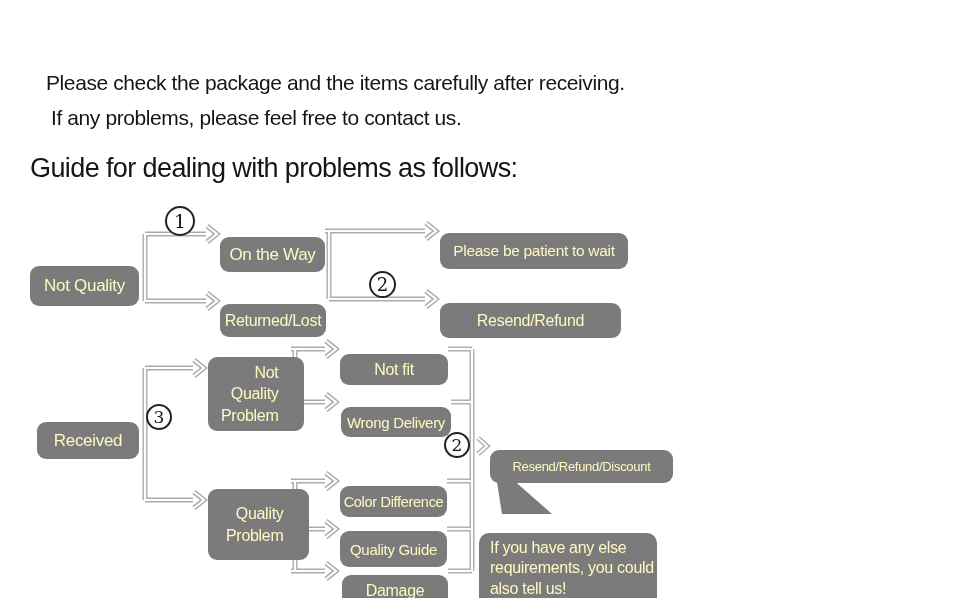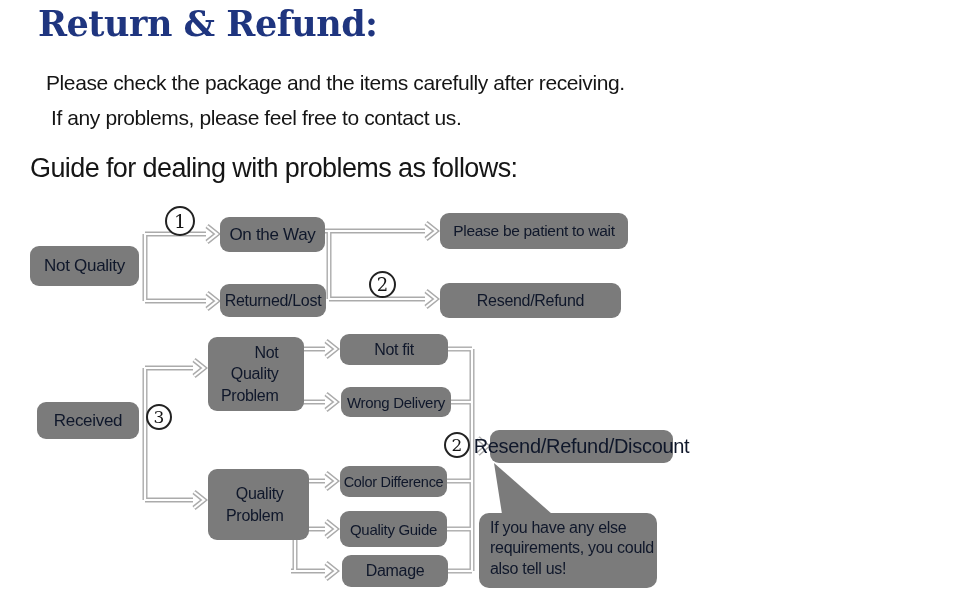--- a/index.html
+++ b/index.html
@@ -66,7 +66,6 @@
 
 <div class="canvas">
 
-  <h1 class="title">Return &amp; Refund:</h1>
   <p class="intro intro1">Please check the package and the items carefully after receiving.</p>
   <p class="intro intro2">If any problems, please feel free to contact us.</p>
   <h2 class="guide">Guide for dealing with problems as follows:</h2>

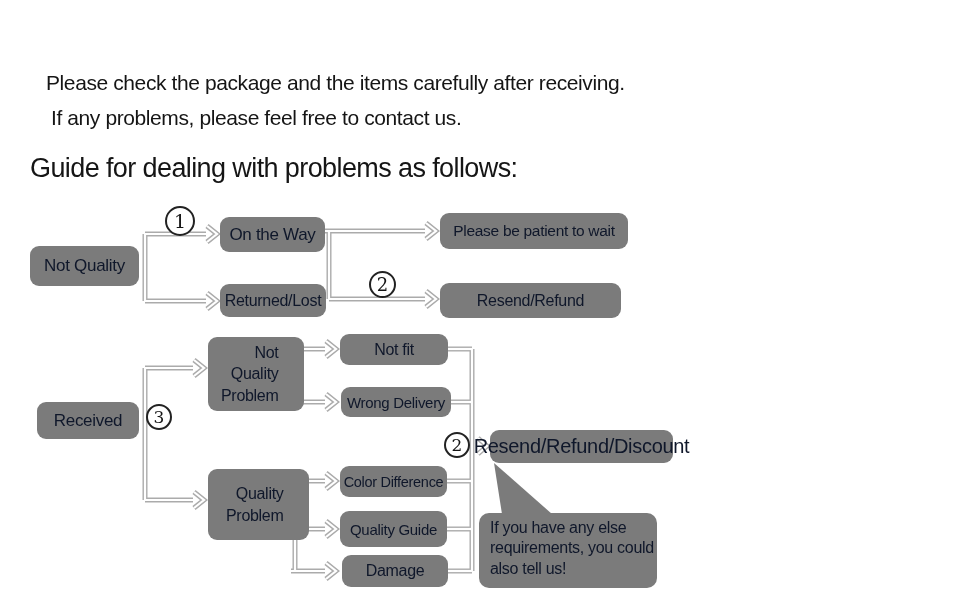--- a/index.html
+++ b/index.html
@@ -26,9 +26,9 @@
   .net{position:absolute;left:0;top:0;width:963px;height:598px;z-index:1;}
   
   .node{
-    position:absolute;z-index:2;background:#7b7b7b;color:#0f172a;border-radius:9px;
+    position:absolute;z-index:2;background:#7b7b7b;color:#fef9c3;border-radius:9px;
     display:flex;align-items:center;justify-content:center;
-    font-size:16px;letter-spacing:-0.3px;white-space:nowrap;z-index:2;
+    font-size:16px;letter-spacing:-0.3px;white-space:nowrap;z-index:2;margin-top:20px;
   }
   .ml{white-space:pre-line;justify-content:flex-start;text-align:right;line-height:1.35;}
   .n-not-received{left:30px;top:246px;width:109px;height:40px;font-size:17px;}

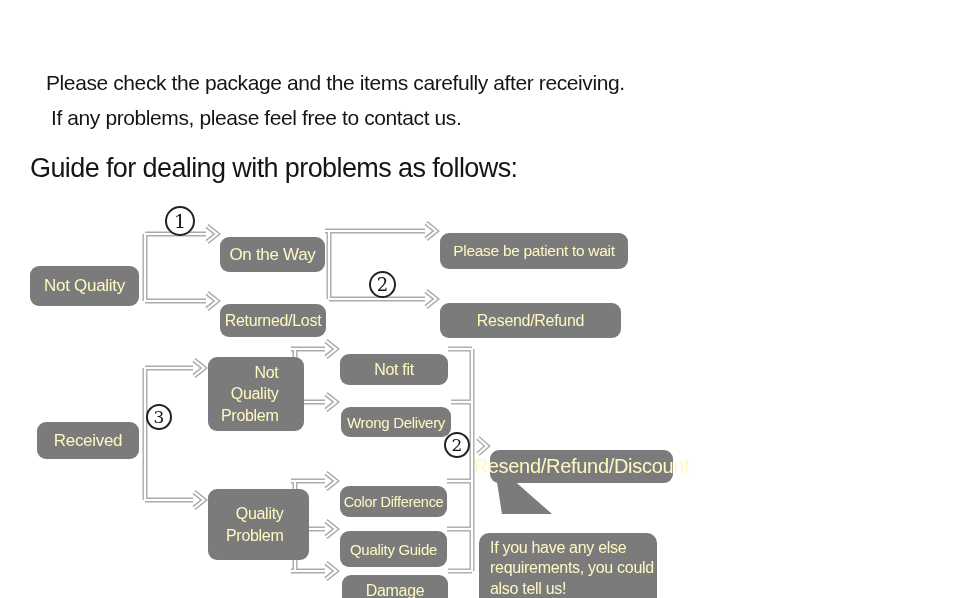--- a/index.html
+++ b/index.html
@@ -44,7 +44,7 @@
   .n-color-difference{left:340px;top:466px;width:107px;height:31px;font-size:14.5px;}
   .n-quality-defect{left:340px;top:511px;width:107px;height:36px;font-size:15px;}
   .n-damage{left:342px;top:555px;width:106px;height:32px;text-align:right;}
-  .n-discount{left:490px;top:430px;width:183px;height:33px;font-size:20px;}
+  .n-discount{left:490px;top:430px;width:183px;height:33px;font-size:13px;}
   .n-bubble{
     left:479px;top:513px;width:178px;height:75px;border-radius:10px;
     display:block;white-space:pre-line;text-align:left;line-height:1.28;

